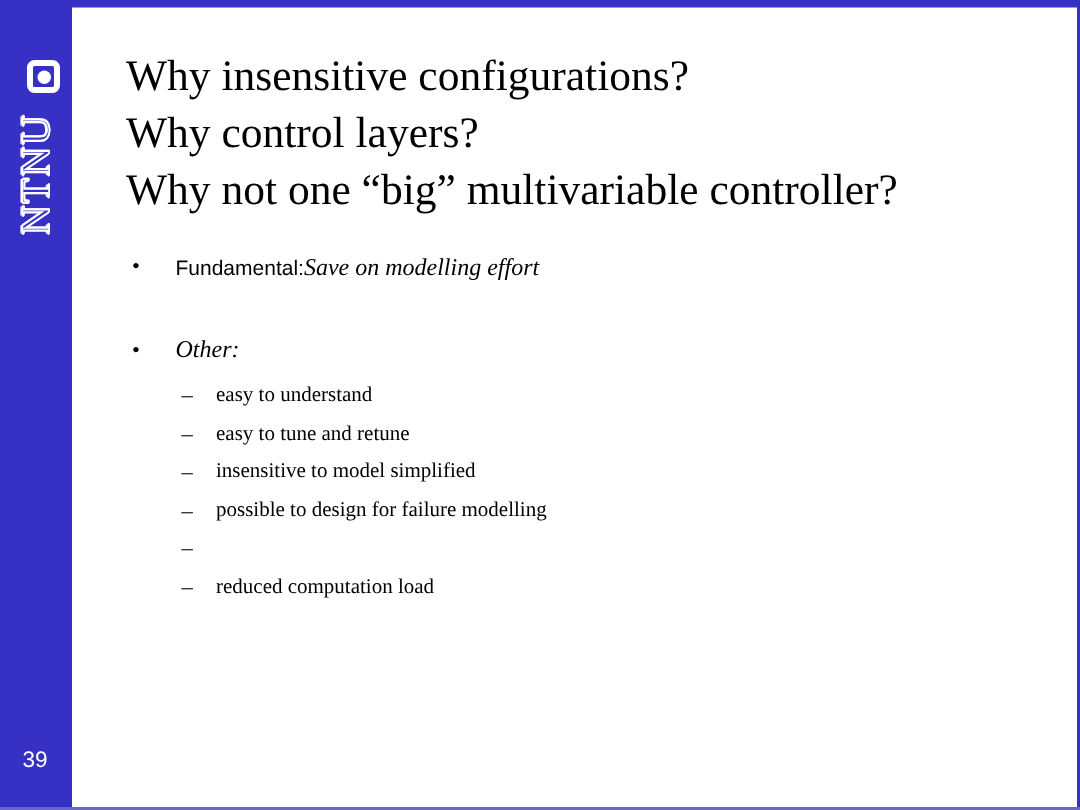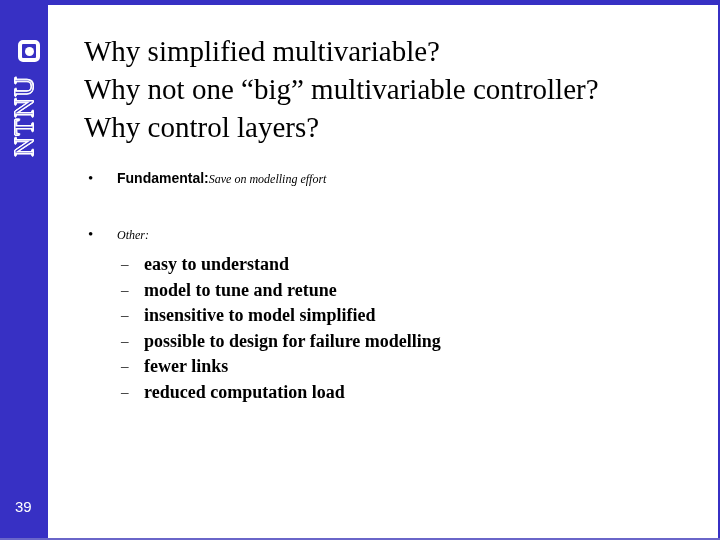--- a/index.html
+++ b/index.html
@@ -235,7 +235,7 @@
   <div class="content">
 
     <div class="title">
-      <div>Why simplified multivariable?</div>
+      <div>Why insensitive configurations?</div>
       <div>Why not one “big” multivariable controller?</div>
       <div>Why control layers?</div>
     </div>

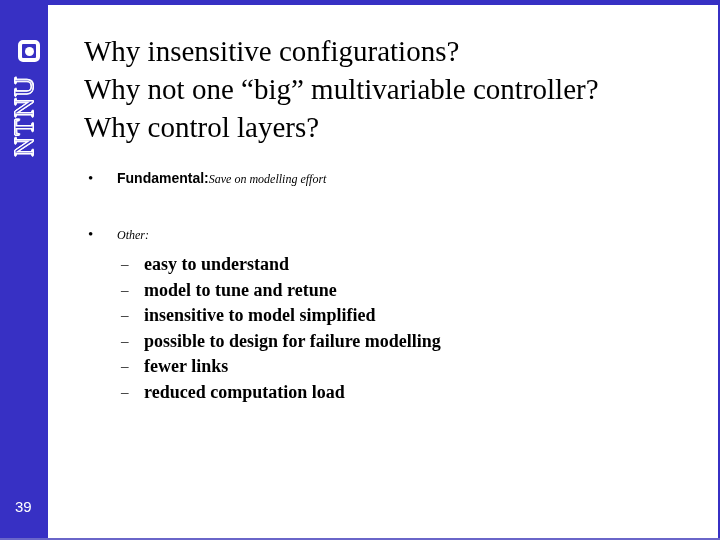--- a/index.html
+++ b/index.html
@@ -236,8 +236,8 @@
 
     <div class="title">
       <div>Why insensitive configurations?</div>
+      <div>Why control layers?</div>
       <div>Why not one “big” multivariable controller?</div>
-      <div>Why control layers?</div>
     </div>
 
     <div class="bullet-row" id="bullet-fundamental">

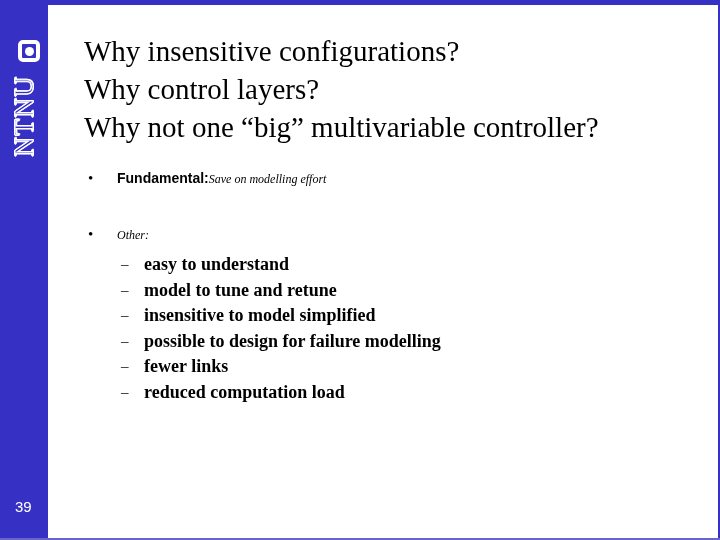--- a/index.html
+++ b/index.html
@@ -170,7 +170,7 @@
   }
   .lbl-bold {
     font-family: "Liberation Sans", sans-serif;
-    font-weight: bold;
+    font-weight: normal;
     font-size: 14px;
   }
   .lbl-italic {

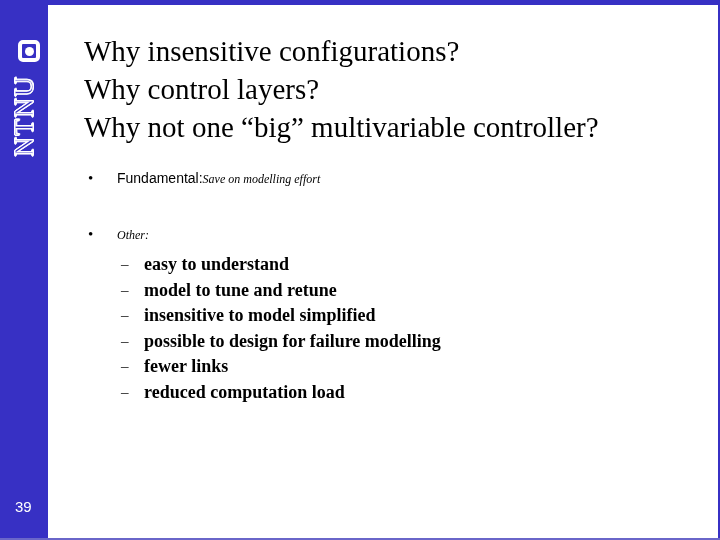--- a/index.html
+++ b/index.html
@@ -176,7 +176,7 @@
   .lbl-italic {
     font-family: "Liberation Serif", serif;
     font-style: italic;
-    font-size: 12px;
+    font-size: 16px;
     margin-top: 32px;
   }
 

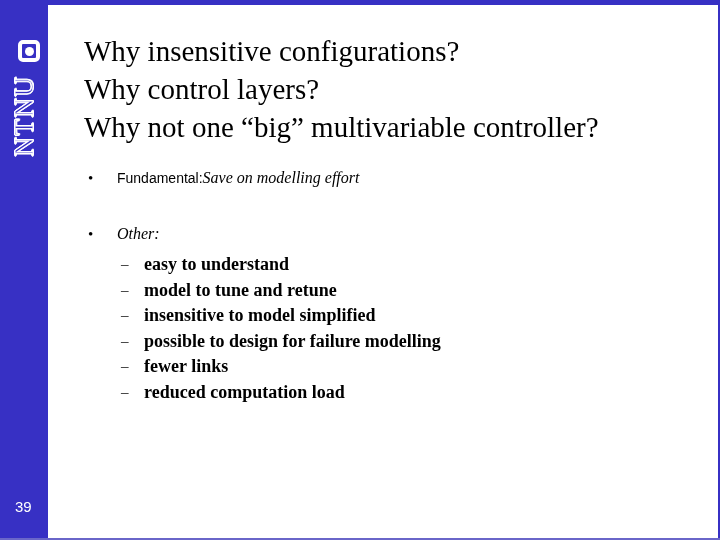--- a/index.html
+++ b/index.html
@@ -208,10 +208,9 @@
     left: 23px;
     top: 0;
     font-family: "Liberation Serif", serif;
-    font-size: 18px;
+    font-size: 14px;
     line-height: 22px;
     white-space: nowrap;
-    font-weight: bold;
   }
 </style>
 </head>

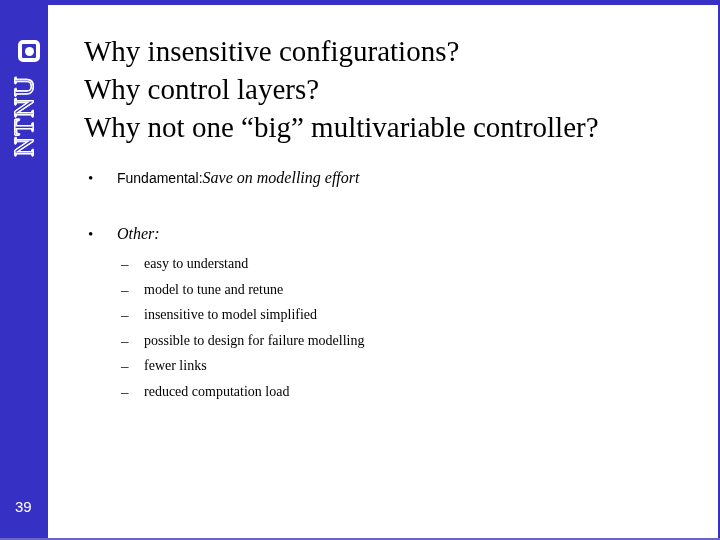--- a/index.html
+++ b/index.html
@@ -260,7 +260,7 @@
       </div>
       <div class="sub-row">
         <div class="dash">–</div>
-        <div class="text">model to tune and retune</div>
+        <div class="text">easy to tune and retune</div>
       </div>
       <div class="sub-row">
         <div class="dash">–</div>

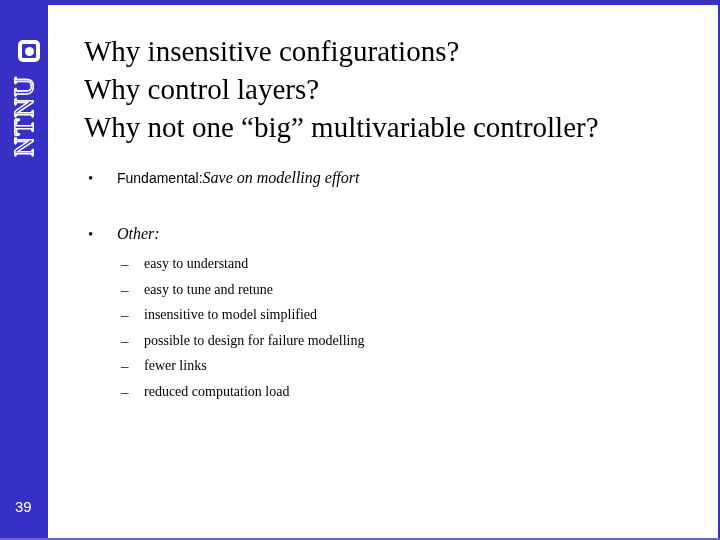--- a/index.html
+++ b/index.html
@@ -272,7 +272,6 @@
       </div>
       <div class="sub-row">
         <div class="dash">–</div>
-        <div class="text">fewer links</div>
       </div>
       <div class="sub-row">
         <div class="dash">–</div>

